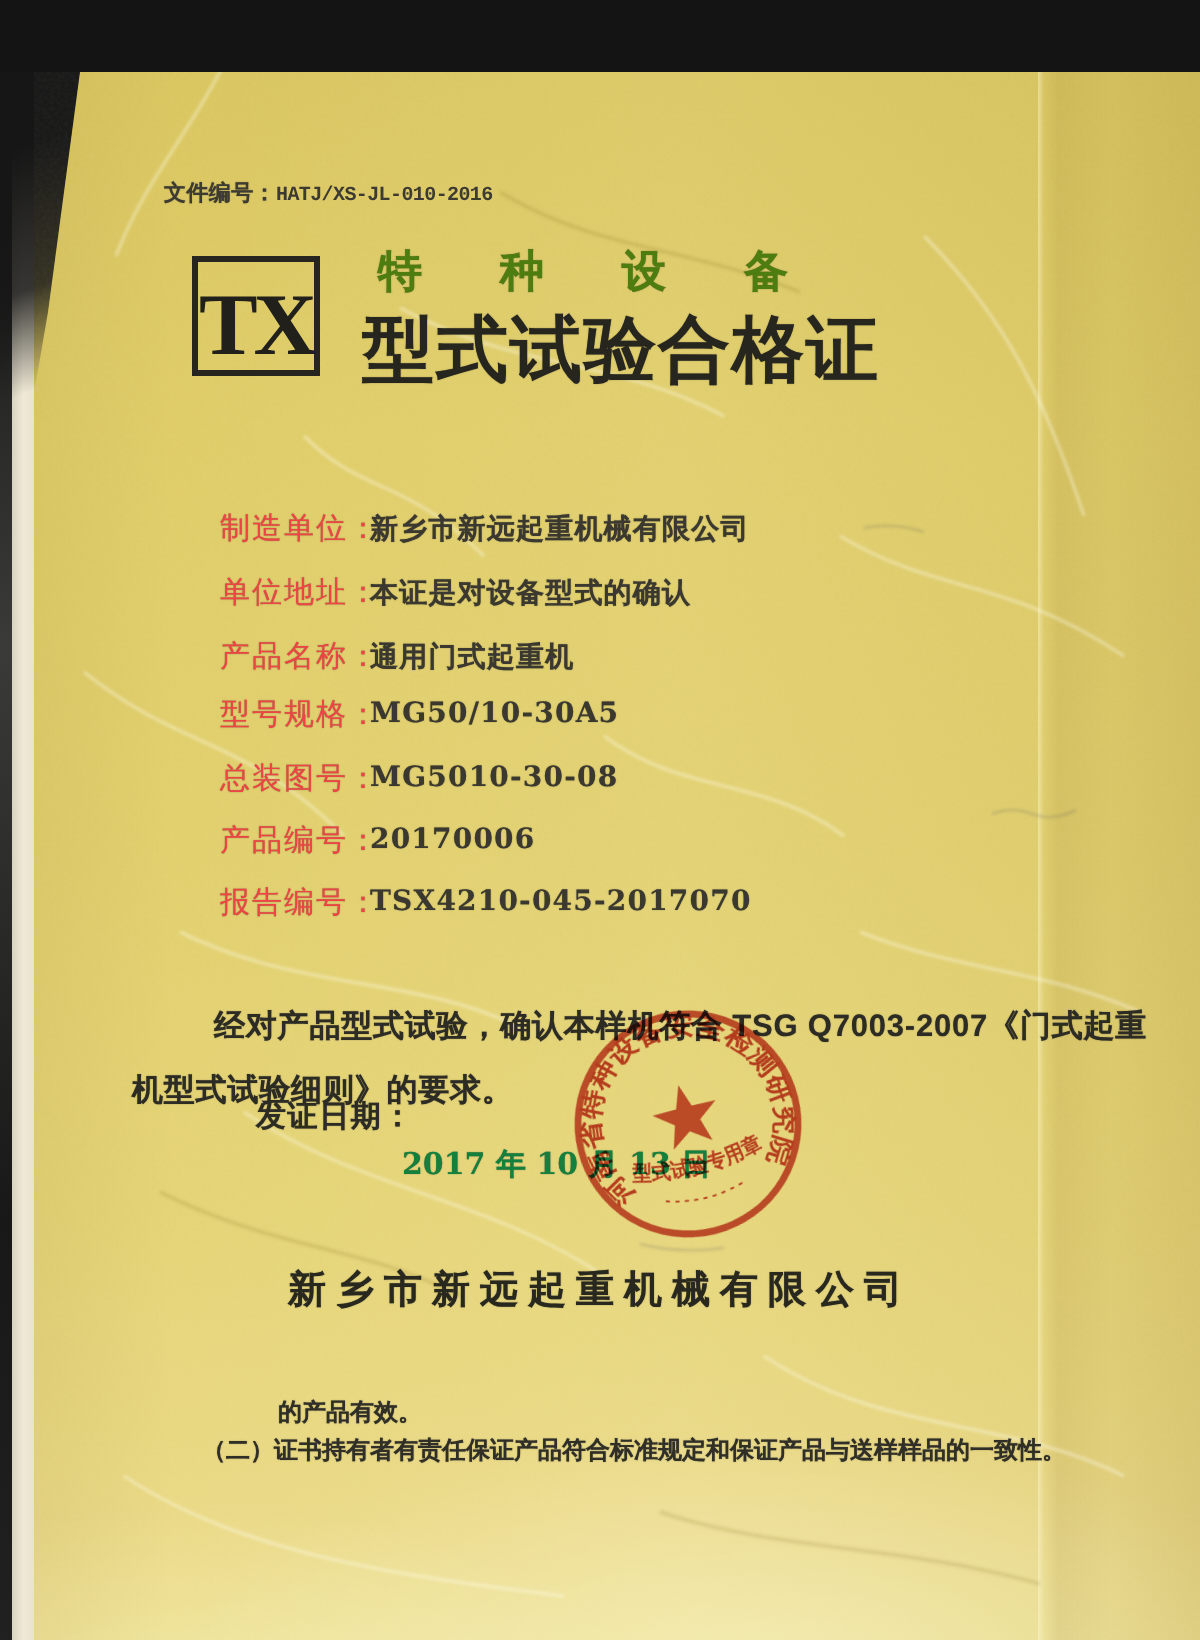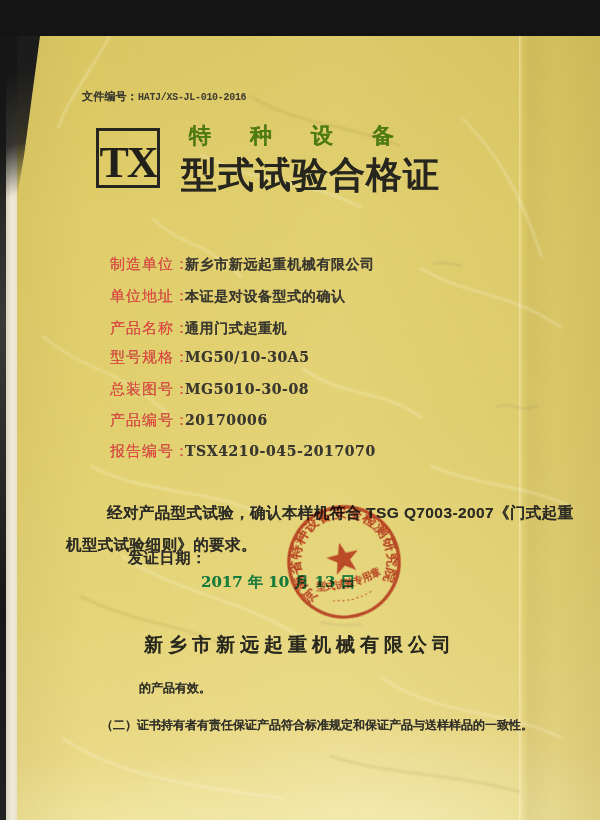--- a/index.html
+++ b/index.html
@@ -67,7 +67,7 @@
     letter-spacing:5px;color:#29281f;}
 
   .note1{left:67px;top:643px;font-size:12px;font-weight:bold;color:#2f2e27;}
-  .note2{left:139px;top:644px;font-size:12px;font-weight:bold;color:#2f2e27;}
+  .note2{left:139px;top:662px;font-size:12px;font-weight:bold;color:#2f2e27;}
   .note3{left:101px;top:681px;font-size:12px;font-weight:bold;color:#2f2e27;}
 
   .seal{position:absolute;left:284px;top:466px;width:120px;height:120px;z-index:7;

